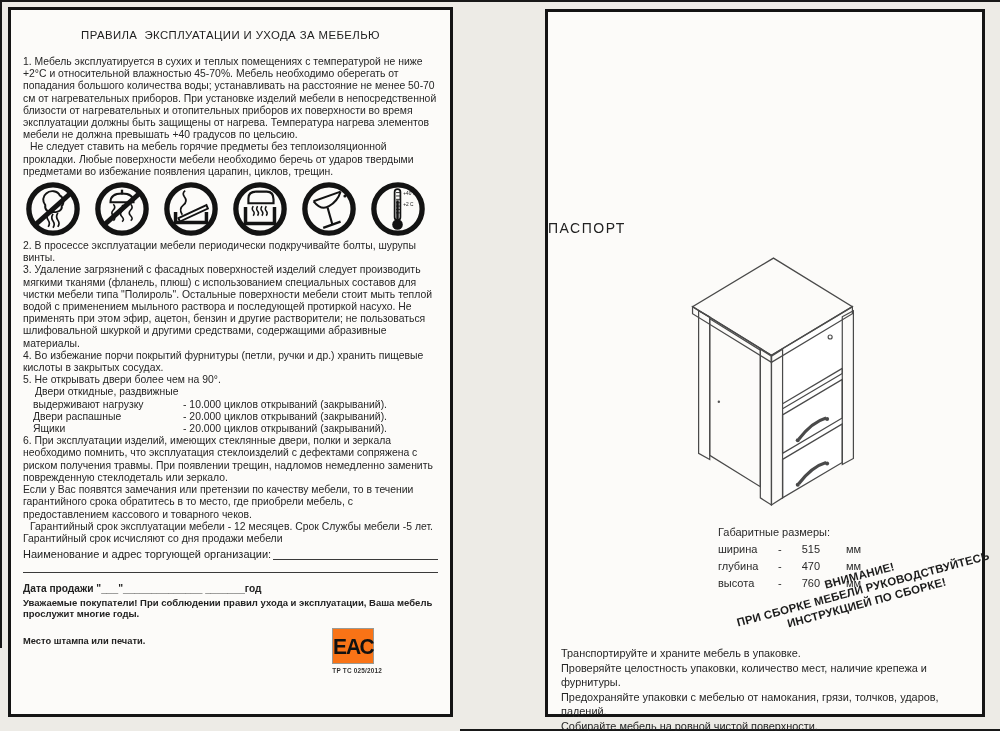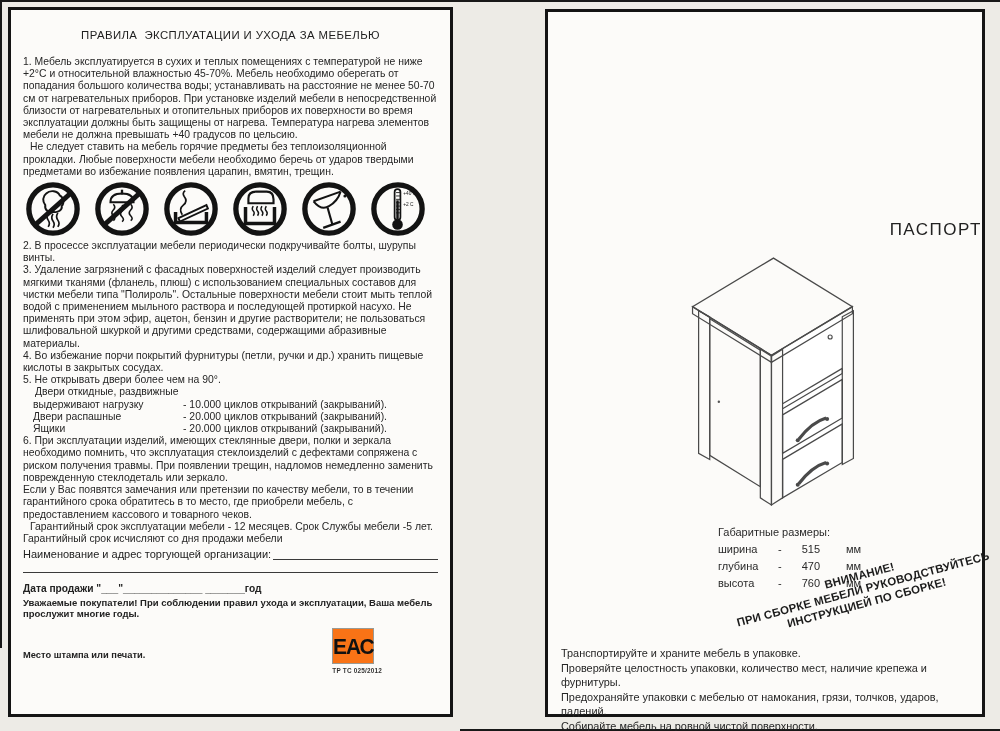--- a/index.html
+++ b/index.html
@@ -76,7 +76,7 @@
   <div class="doc-title">ПРАВИЛА  ЭКСПЛУАТАЦИИ И УХОДА ЗА МЕБЕЛЬЮ</div>
 
   <p class="body-p">1. Мебель эксплуатируется в сухих и теплых помещениях с температурой не ниже +2°С и относительной влажностью 45-70%. Мебель необходимо оберегать от попадания большого количества воды; устанавливать на расстояние не менее 50-70 см от нагревательных приборов. При установке изделий мебели в непосредственной близости от нагревательных и отопительных приборов их поверхности во время эксплуатации должны быть защищены от нагрева. Температура нагрева элементов мебели не должна превышать +40 градусов по цельсию.</p>
-  <p class="body-p indent">Не следует ставить на мебель горячие предметы без теплоизоляционной прокладки. Любые поверхности мебели необходимо беречь от ударов твердыми предметами во избежание появления царапин, вмятин, трещин.</p>
+  <p class="body-p indent">Не следует ставить на мебель горячие предметы без теплоизоляционной прокладки. Любые поверхности мебели необходимо беречь от ударов твердыми предметами во избежание появления царапин, циклов, трещин.</p>
 
   <div class="icons-row">
     <span class="proh-icon">

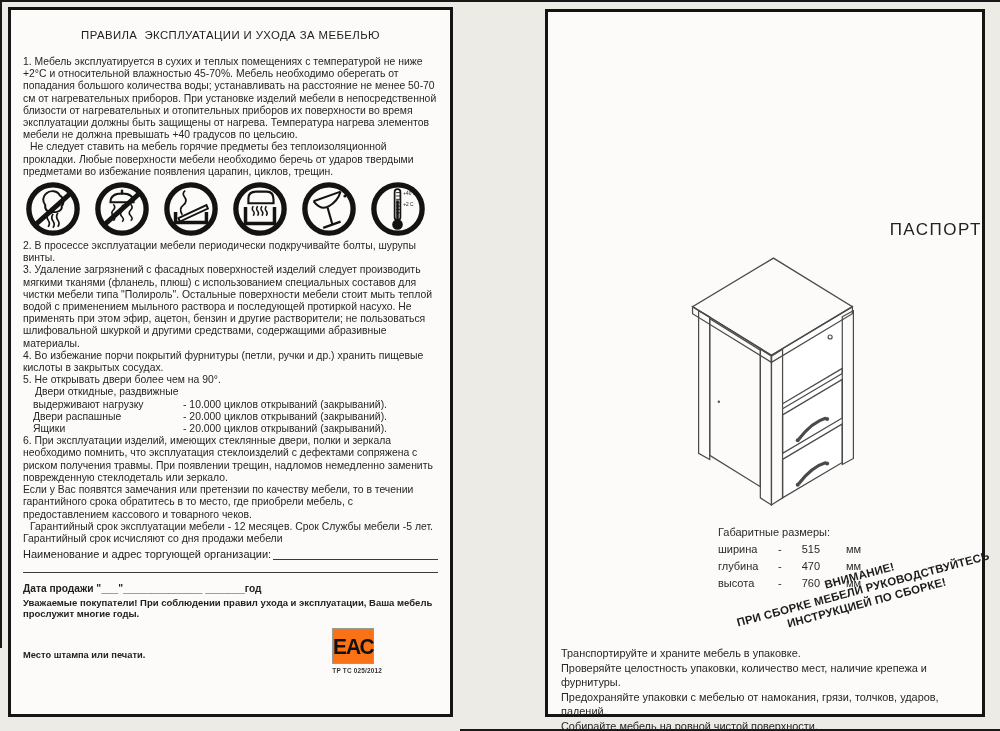--- a/index.html
+++ b/index.html
@@ -48,7 +48,7 @@
   .eac-mark{font-size:21px;font-weight:800;letter-spacing:-1px;color:#111;transform:scaleY(1.08);}
   .eac-reg{font-size:6.4px;font-weight:700;margin-top:3px;color:#333;letter-spacing:.2px;}
 
-  .passport-title{position:absolute;left:0;top:208px;width:100%;text-align:right;font-size:17px;letter-spacing:1.5px;color:#222;}
+  .passport-title{position:absolute;left:0;top:208px;width:100%;text-align:left;font-size:14px;letter-spacing:1.5px;color:#222;}
   .furniture{position:absolute;left:105px;top:238px;}
   .dims{position:absolute;left:170px;top:512px;font-size:11px;color:#2a2a2a;}
   .dims-heading{line-height:17px;}

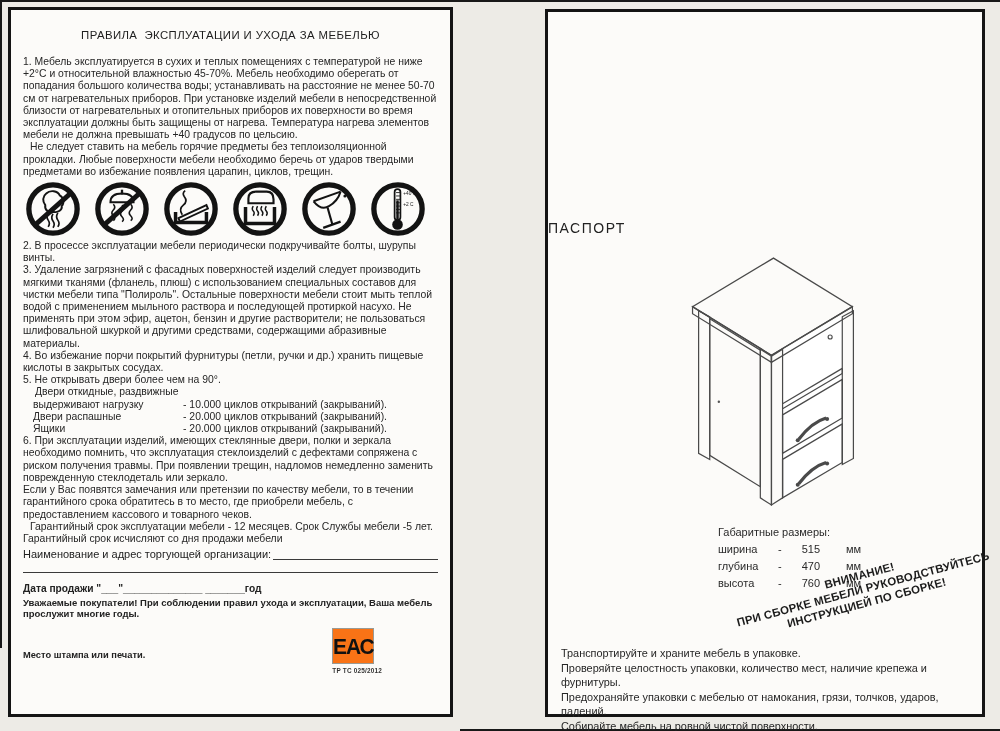--- a/index.html
+++ b/index.html
@@ -41,7 +41,7 @@
   .date-line{font-size:10.2px;font-weight:700;margin-top:10px;color:#222;}
   .note-line{font-size:9.5px;font-weight:700;margin-top:3px;color:#222;}
 
-  .stamp-row{display:flex;justify-content:space-between;margin-top:9px;padding-right:56px;align-items:center;}
+  .stamp-row{display:flex;justify-content:space-between;margin-top:9px;padding-right:56px;align-items:flex-start;}
   .stamp-label{font-size:9.3px;font-weight:700;margin-top:8px;color:#222;}
   .eac-wrap{text-align:center;}
   .eac-box{width:40px;height:34px;border:1.5px solid #9a9a94;display:flex;align-items:center;justify-content:center;background:#f97316;}

